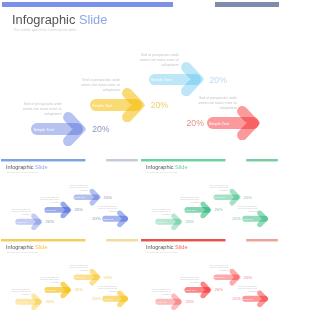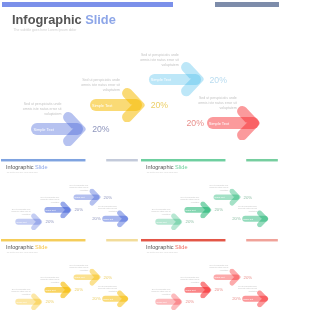--- a/index.html
+++ b/index.html
@@ -25,7 +25,7 @@
       <div class="slide" style="transform: scale(1);">
         <div class="bar" style="left:1.7px;top:1.6px;width:171.5px;height:5.2px;background:#7b90ea;"></div>
         <div class="bar" style="left:214.9px;top:1.6px;width:64.4px;height:5.2px;background:#7d8caa;"></div>
-        <div class="ttl" style="left:12px;top:11.50px;font-size:12.8px;font-weight:bold;"><span>Infographic</span><span style="color:#8da6e8;"> Slide</span></div>
+        <div class="ttl" style="left:12px;top:11.50px;font-size:12.8px;"><span>Infographic</span><span style="color:#8da6e8;"> Slide</span></div>
         <div class="sub" style="left:13.5px;top:27.5px;font-size:3.4px;">The subtitle goes here Lorem Ipsum dolor</div>
         <div style="position:absolute;left:0;top:0;">
           <div class="bar" style="left:31.2px;top:122.90px;width:52px;height:11.8px;border-radius:5.9px;background:#3a5ad6;opacity:0.37;"></div>

